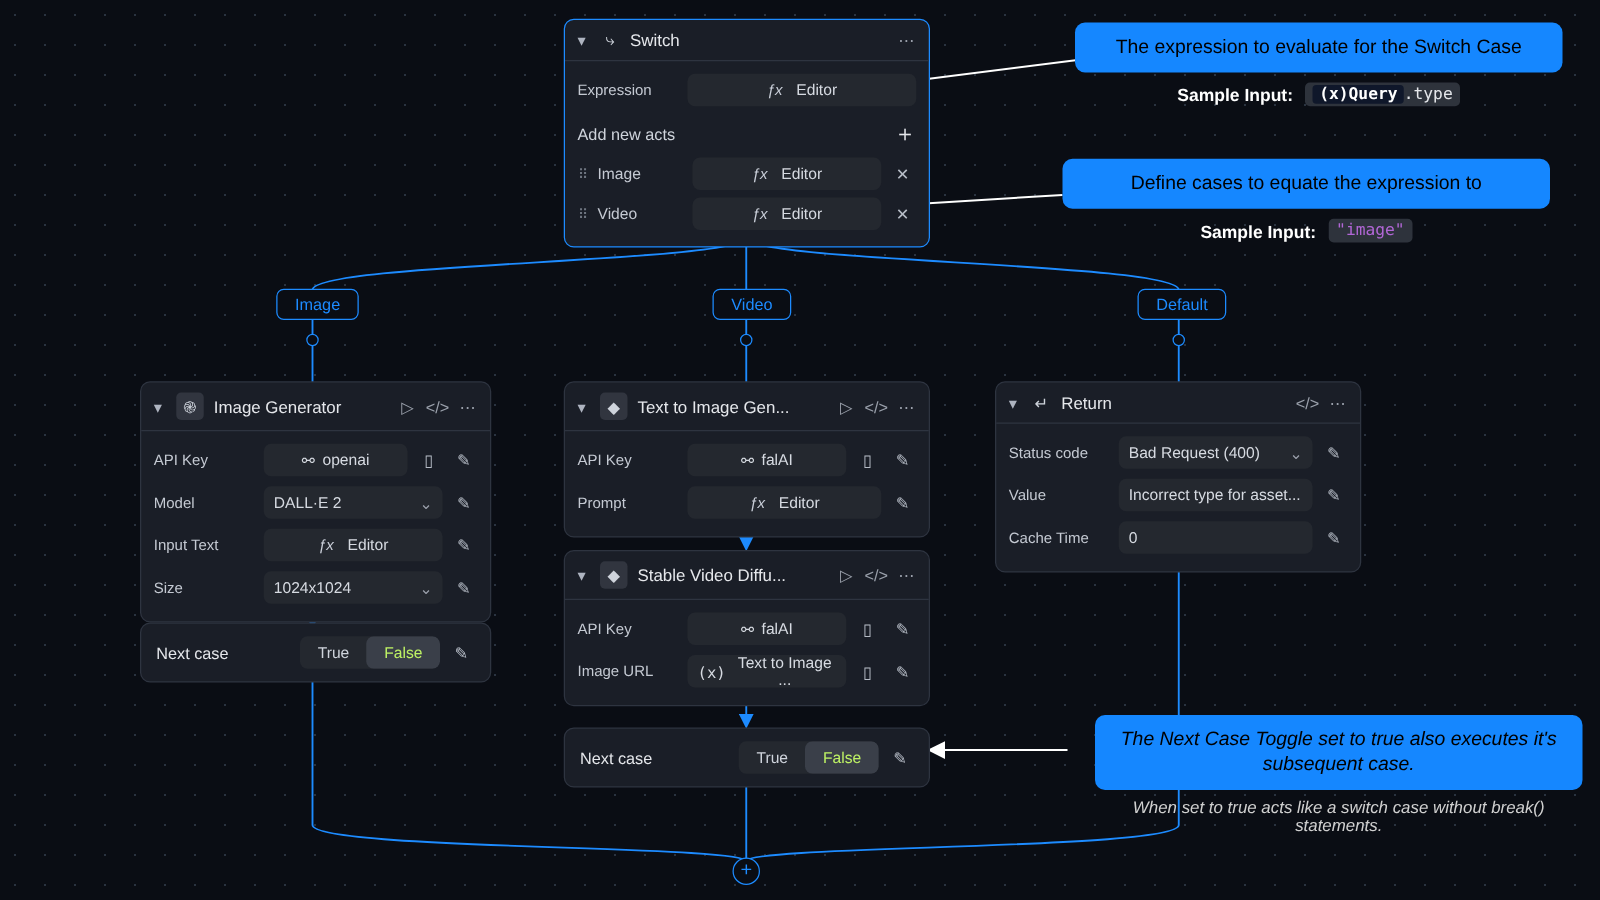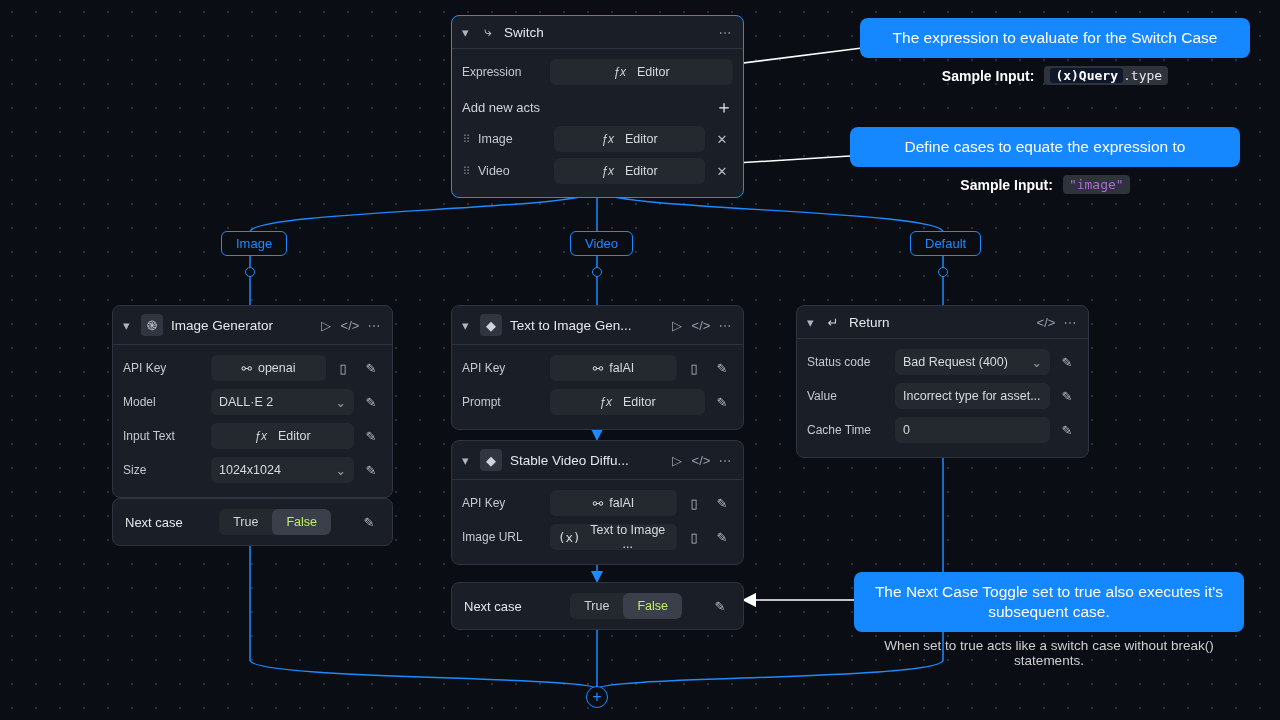--- a/index.html
+++ b/index.html
@@ -83,7 +83,7 @@
   
   .callout { position: absolute; }
   .callout .bubble {
-    background: #1587ff; color: #ffffff; border-radius: 8px;
+    background: #1587ff; color: #000000; border-radius: 8px;
     padding: 10px 16px; text-align: center; font-size: 15.5px; line-height: 1.3;
     width: 390px;
   }

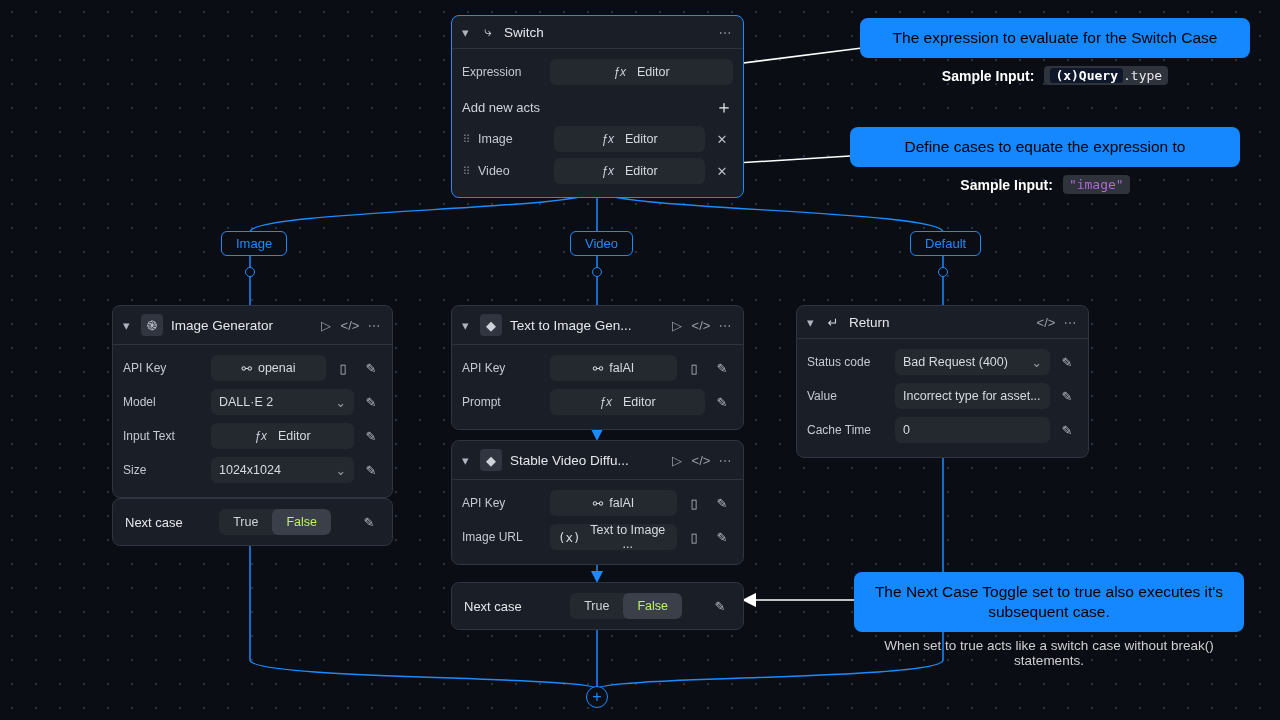--- a/index.html
+++ b/index.html
@@ -78,7 +78,7 @@
   .toggle span.active { background: #3a3f49; color: #bef264; border-radius: 6px; }
 
   
-  .ncase { position: absolute; background: #1a1e27; border: 1px solid #2e3440; border-radius: 8px; padding: 10px 12px; display: flex; align-items: center; gap: 27px; font-size: 13px; }
+  .ncase { position: absolute; background: #1a1e27; border: 1px solid #2e3440; border-radius: 8px; padding: 10px 12px; display: flex; align-items: center; gap: 6px; font-size: 13px; }
 
   
   .callout { position: absolute; }

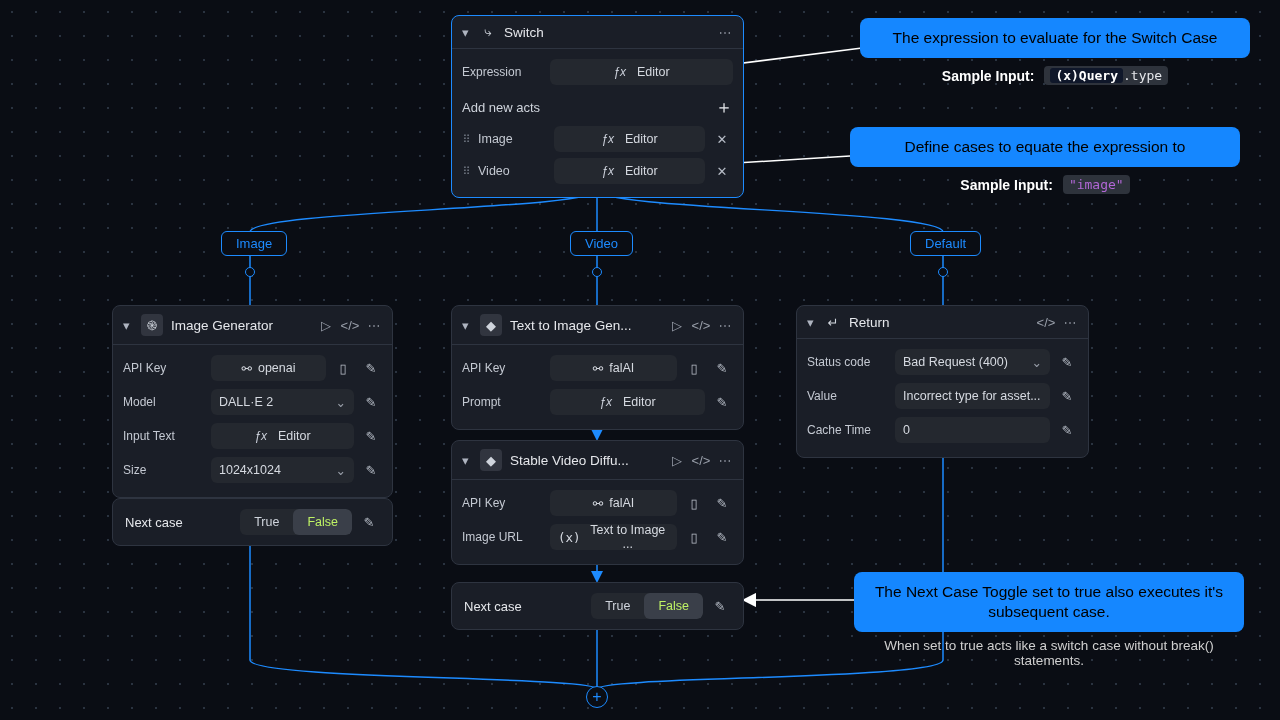--- a/index.html
+++ b/index.html
@@ -361,7 +361,7 @@
     </div>
   </div>
 
-  <div class="callout" style="left:854px; top:572px;">
+  <div class="callout" style="left:876px; top:572px;font-style:italic;">
     <div class="bubble">The Next Case Toggle set to true also executes it's subsequent case.</div>
     <div class="sub" style="width:390px;">When set to true acts like a switch case without break() statements.</div>
   </div>

